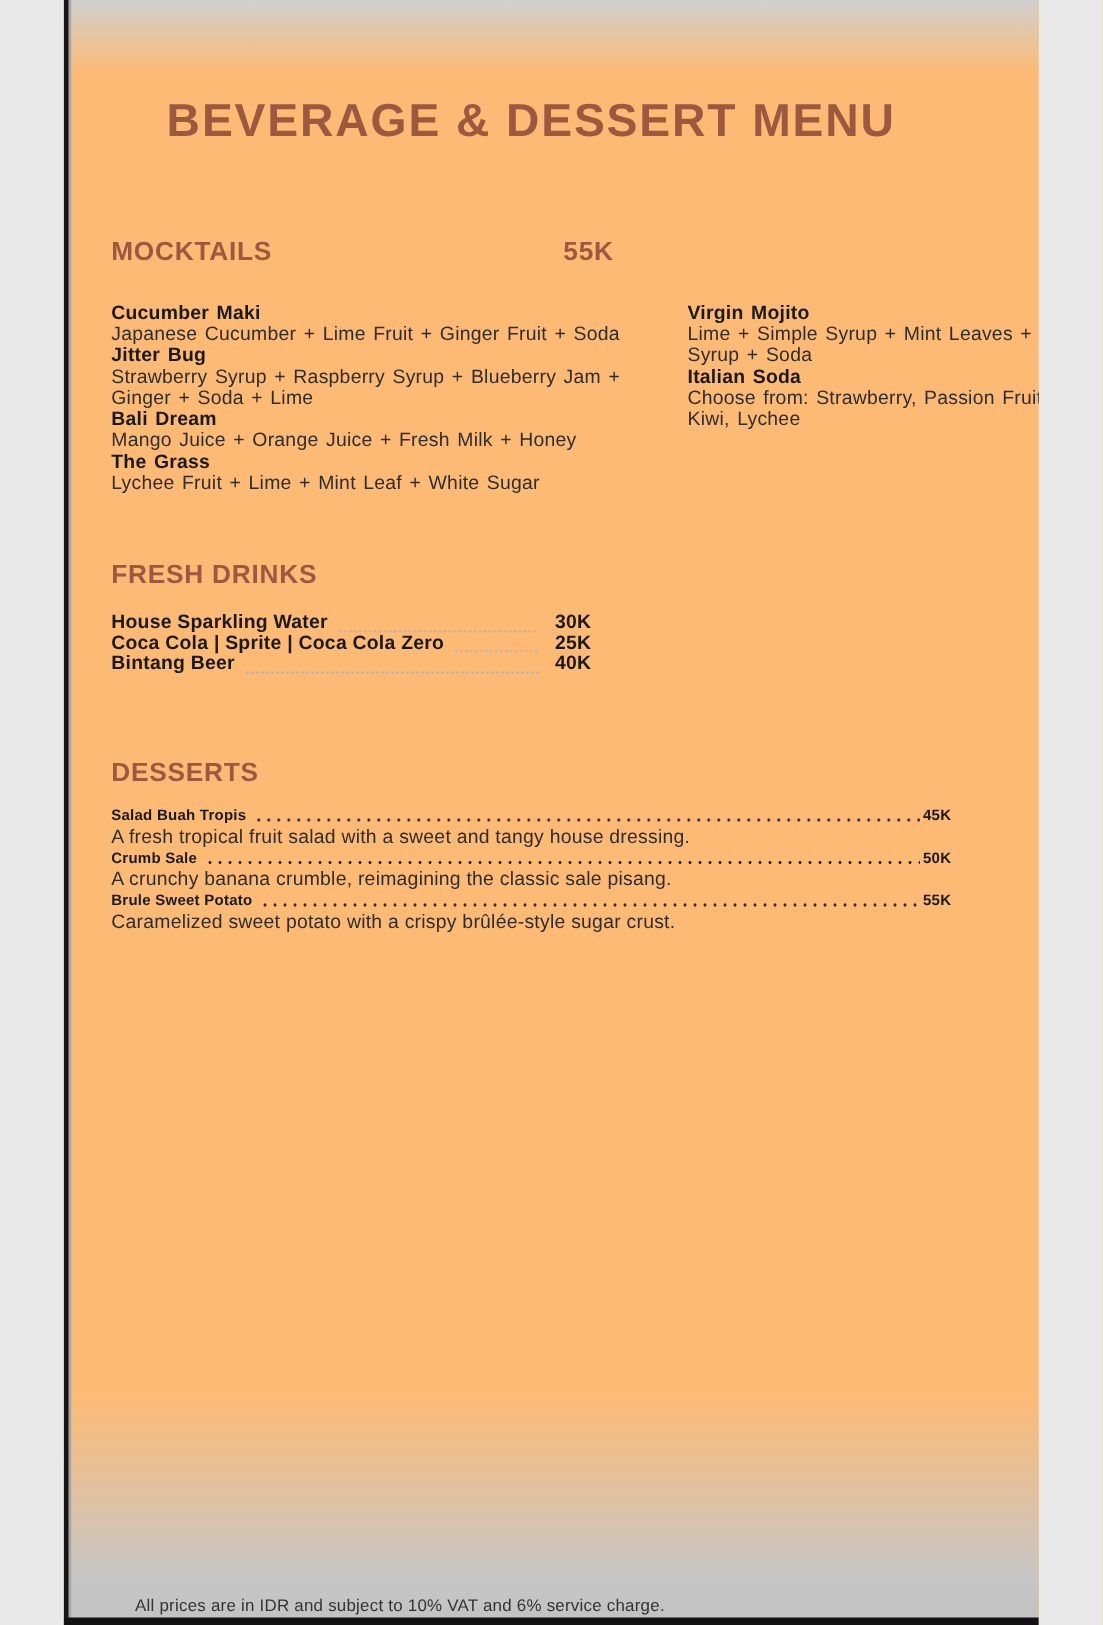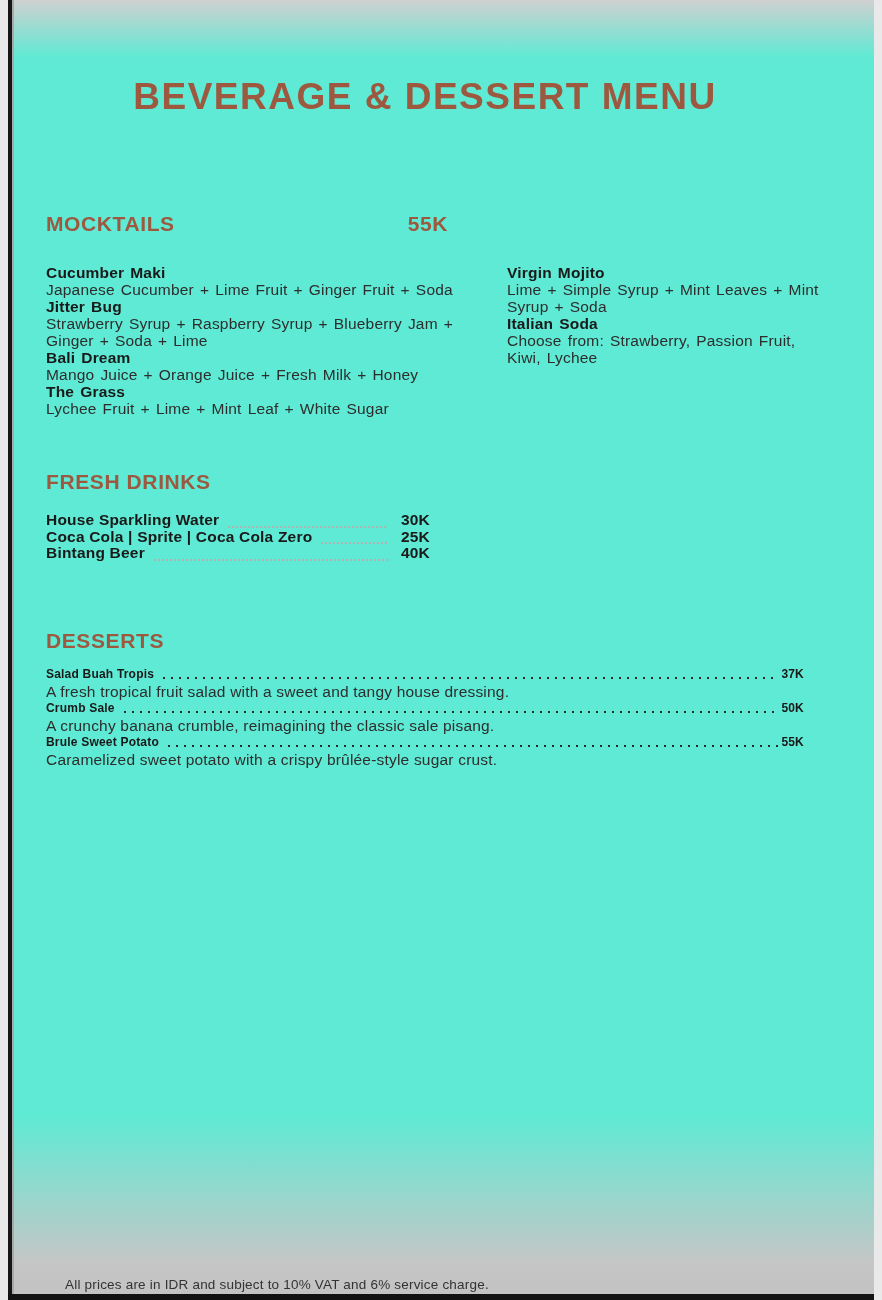--- a/index.html
+++ b/index.html
@@ -5,9 +5,9 @@
   html, body { margin: 0; padding: 0; background: #e9e9e9; }
   .page {
     position: relative;
-    width: 866px;
+    width: 780px;
     height: 1300px;
-    background: #5eead4;
+    background: #fdba74;
     overflow: hidden;
     font-family: "Liberation Sans", sans-serif;
     margin: 0 auto;

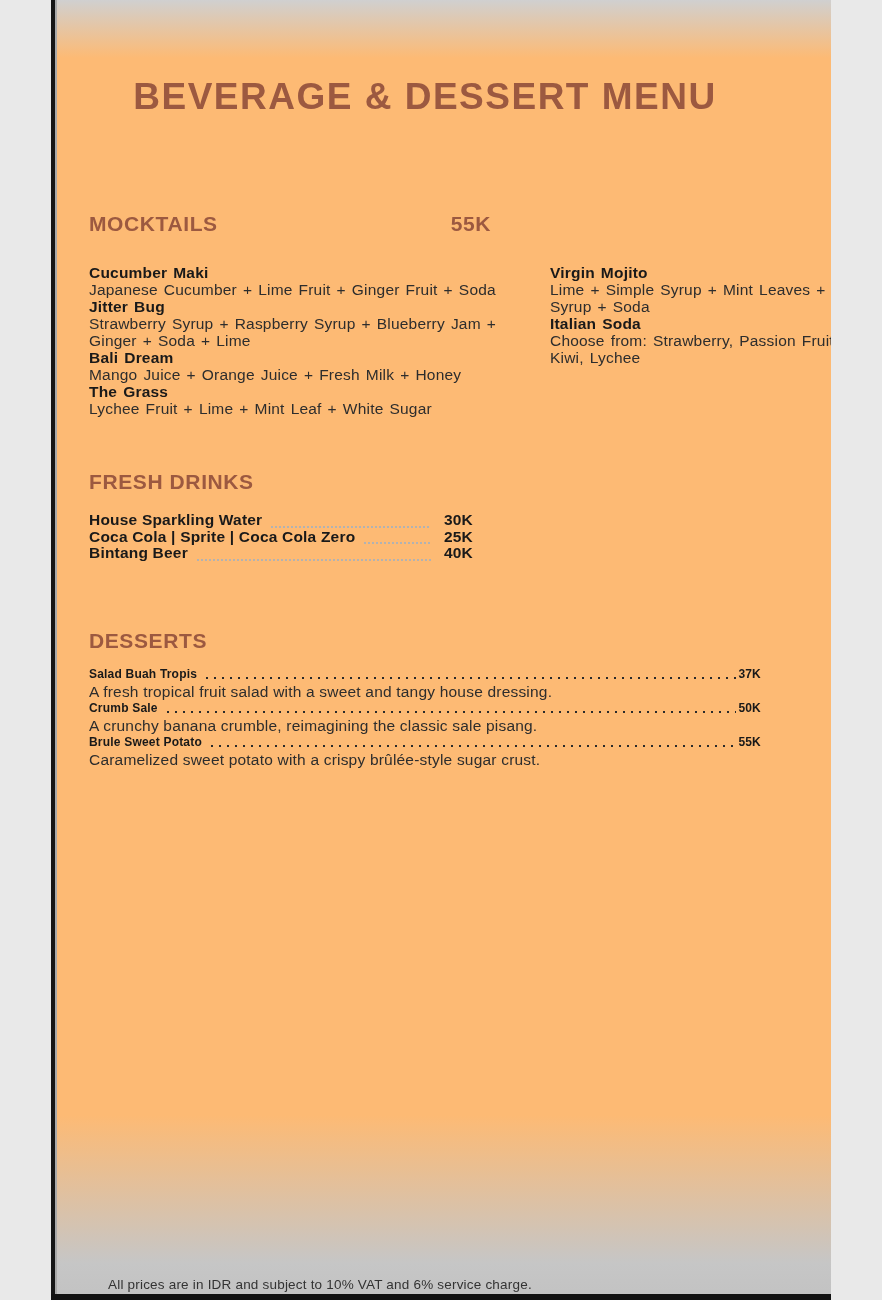--- a/index.html
+++ b/index.html
@@ -49,7 +49,7 @@
     letter-spacing: 0.6px;
   }
   .mocktails-heading-row {
-    margin-top: 94px;
+    margin-top: 72px;
     width: 402px;
     display: flex;
     justify-content: space-between;

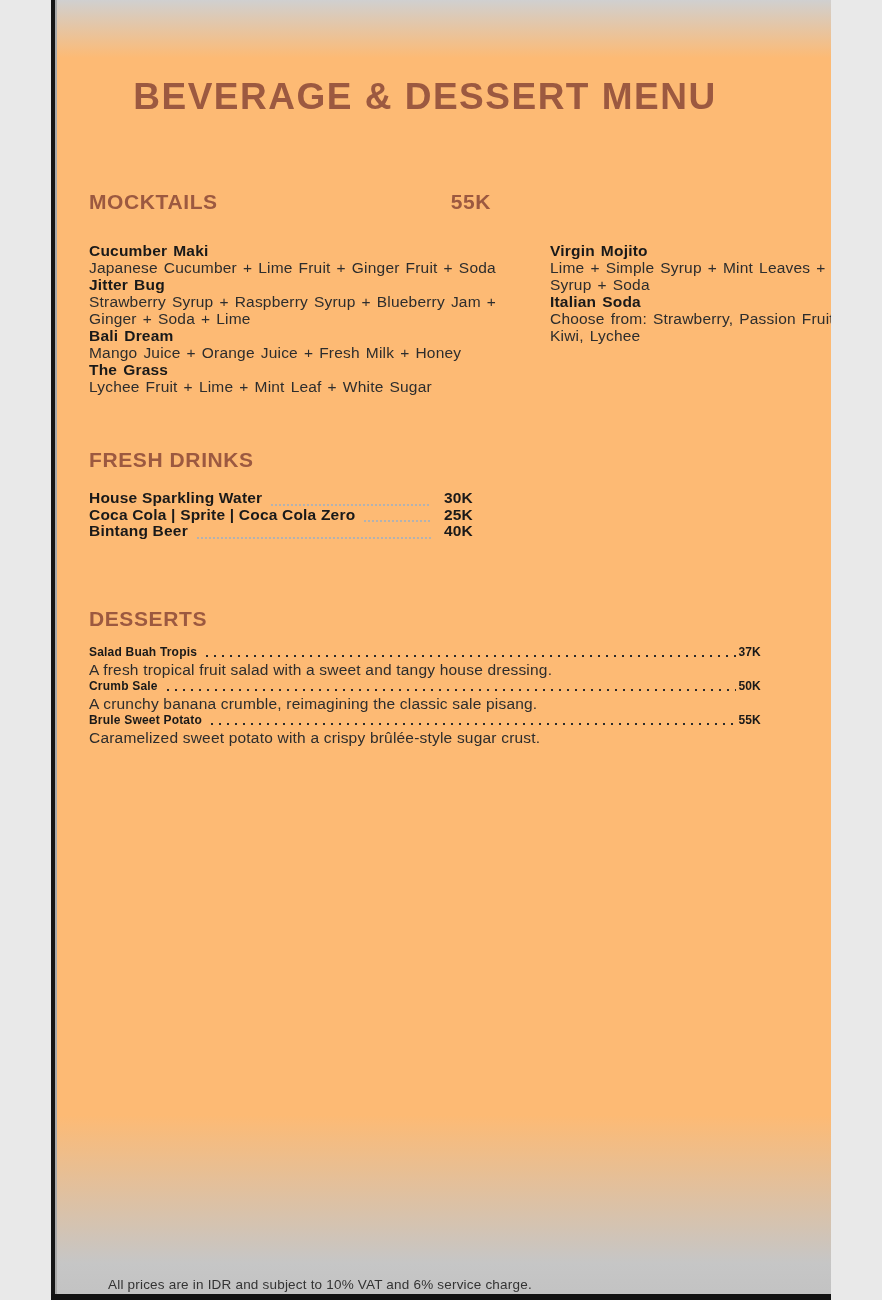--- a/index.html
+++ b/index.html
@@ -204,7 +204,7 @@
         <div class="dessert-name-row">
           <span class="dessert-name">Salad Buah Tropis</span>
           <span class="dessert-leader"></span>
-          <span class="dessert-price">37K</span>
+          <span class="dessert-price">45K</span>
         </div>
         <div class="dessert-desc">A fresh tropical fruit salad with a sweet and tangy house dressing.</div>
       </div>

